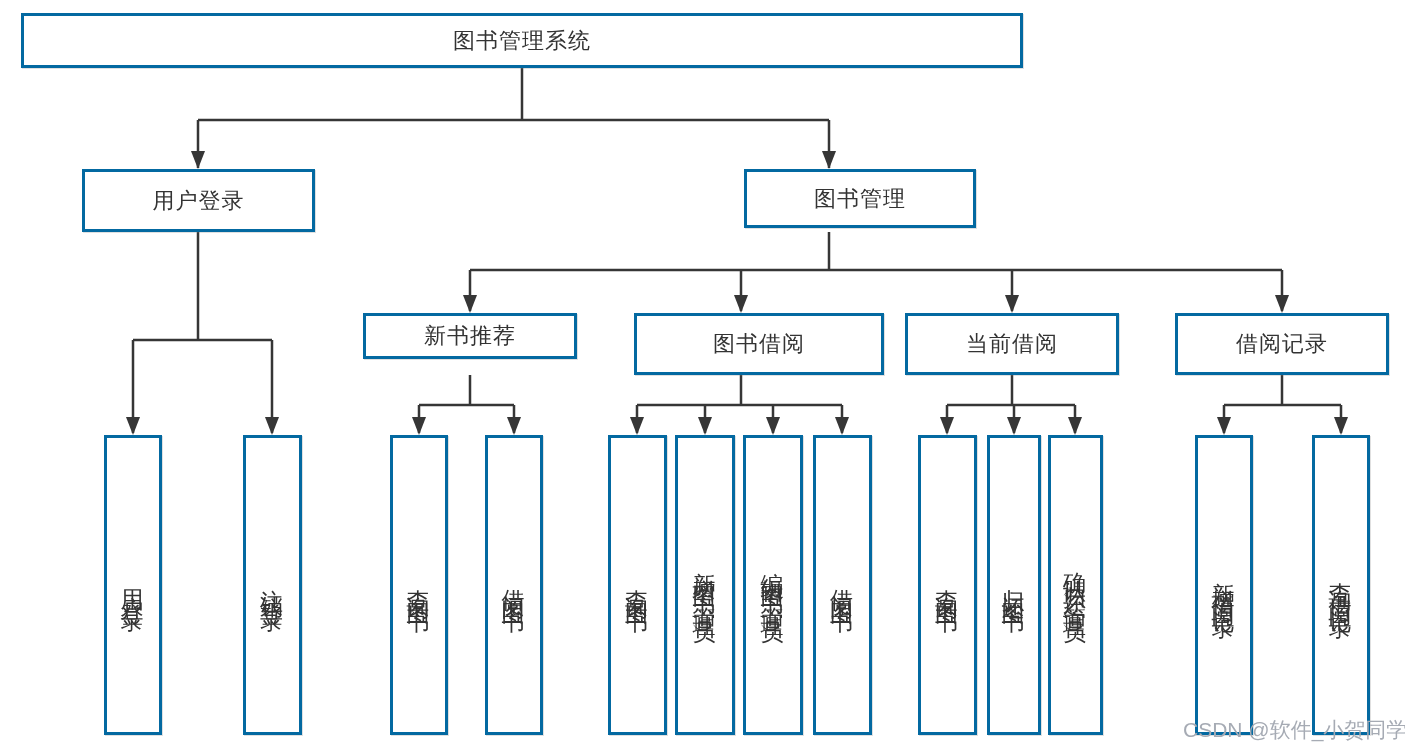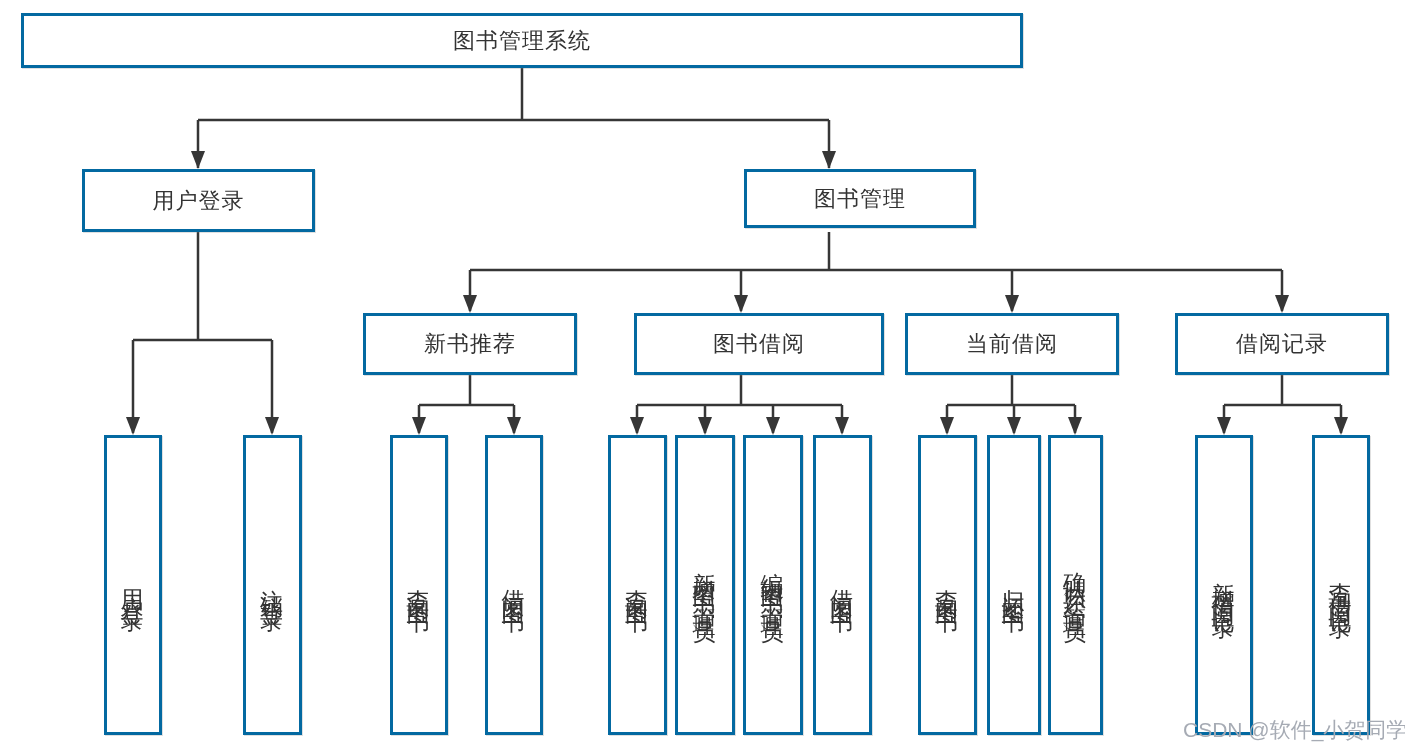--- a/index.html
+++ b/index.html
@@ -23,7 +23,7 @@
   #n-user-login{left:82px;top:169px;width:233px;height:63px;}
   #n-book-mgmt{left:713px;top:169px;width:232px;height:59px;margin-left:31px;}
   
-  #n-new-book{left:363px;top:313px;width:214px;height:62px;}
+  #n-new-book{left:363px;top:313px;width:214px;height:46px;}
   #n-book-borrow{left:634px;top:313px;width:250px;height:62px;}
   #n-current-borrow{left:905px;top:313px;width:214px;height:62px;}
   #n-borrow-records{left:1175px;top:313px;width:214px;height:62px;}

